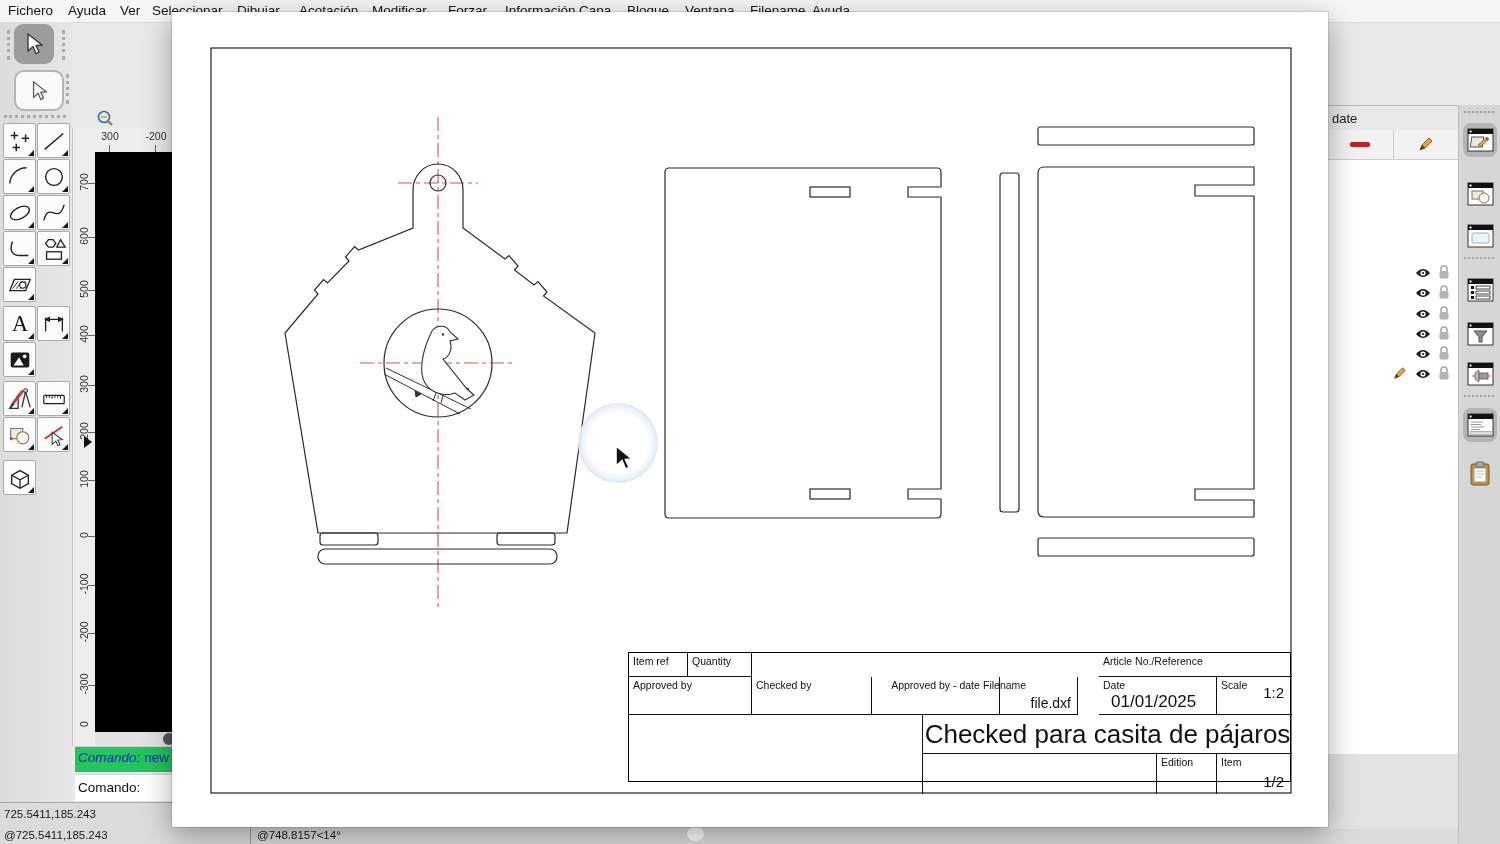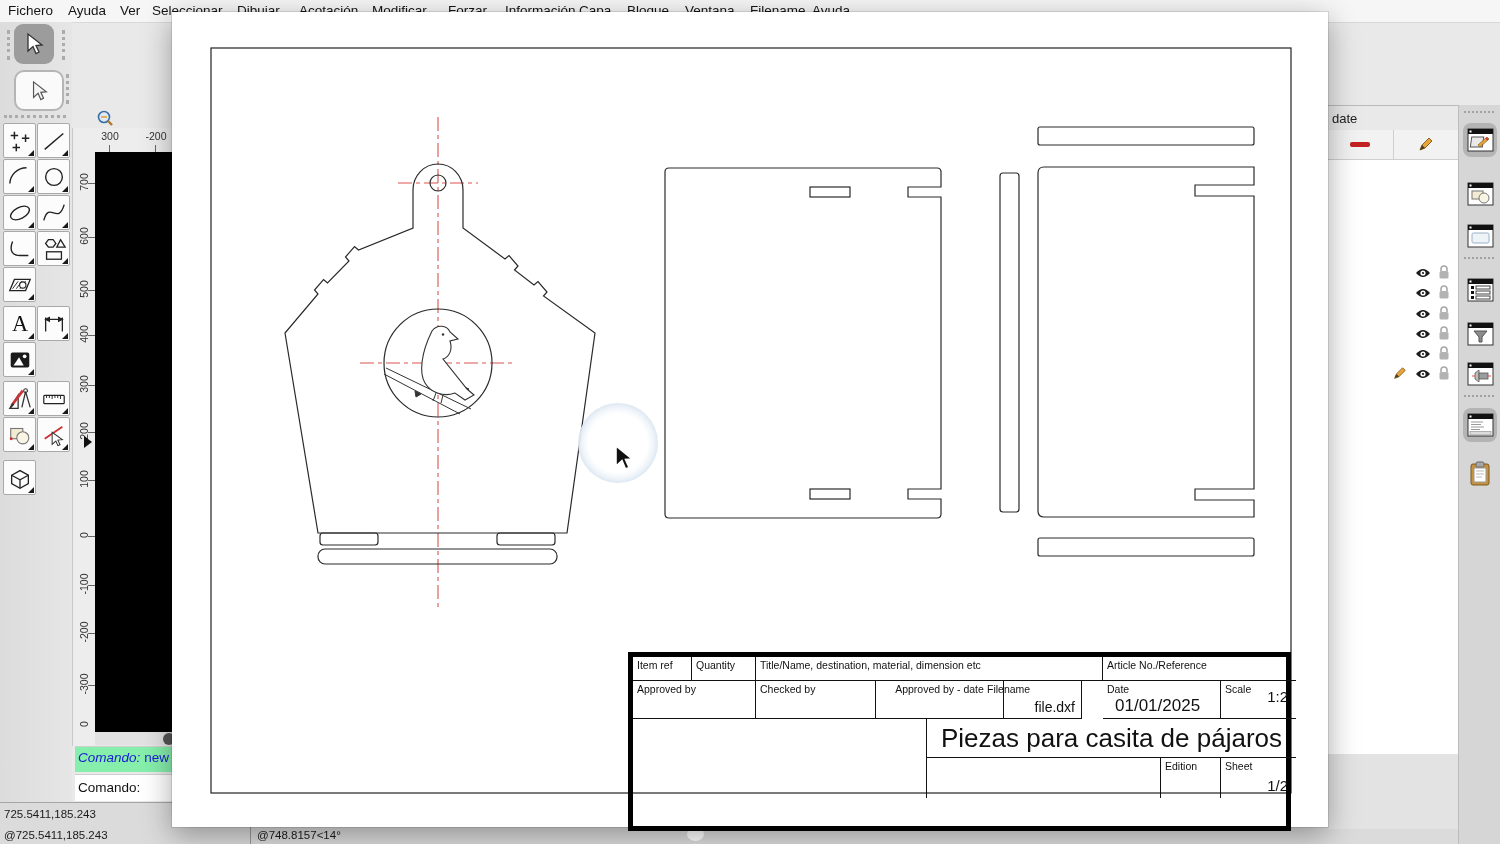--- a/index.html
+++ b/index.html
@@ -59,7 +59,7 @@
     box-shadow:0 0 0 1px rgba(0,0,0,0.10),0 8px 28px rgba(0,0,0,0.35);}
   .sheet-svg{position:absolute;left:0;top:0;}
   
-  .tblock{position:absolute;left:456px;top:640px;width:663px;height:179px;border:5px solid #000000;box-sizing:border-box;font-size:10.5px;color:#111;}
+  .tblock{position:absolute;left:456px;top:640px;width:663px;height:130px;border:1px solid #000000;box-sizing:border-box;font-size:10.5px;color:#111;}
   .cell{position:absolute;box-sizing:border-box;border-right:1px solid #111;border-bottom:1px solid #111;padding:2px 4px;}
   .cell .big{position:absolute;font-size:17px;}
   .tb-title{display:flex;align-items:center;justify-content:center;font-size:26px;letter-spacing:0;white-space:nowrap;}

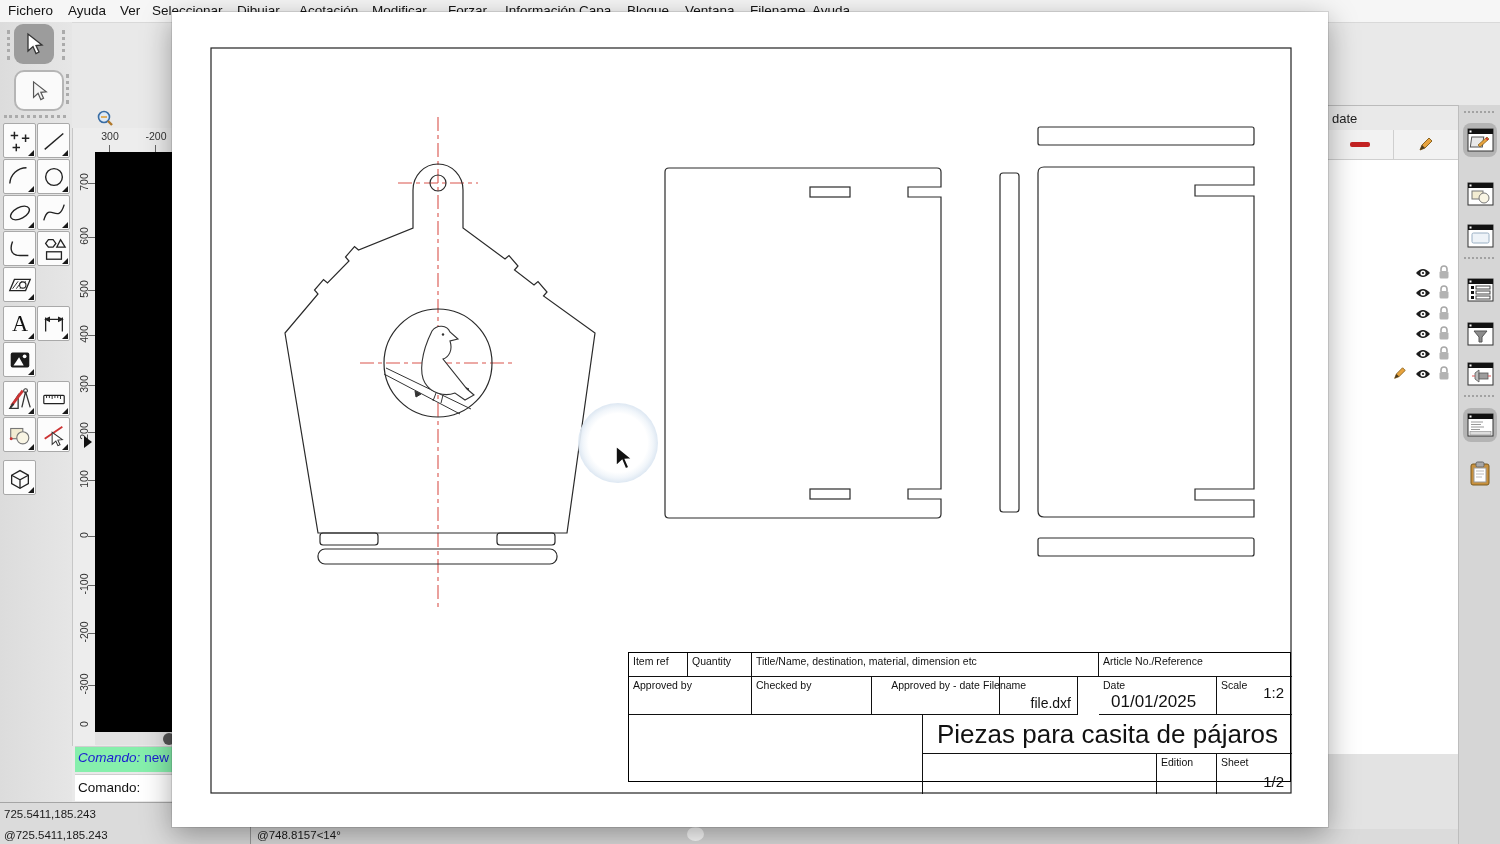--- a/index.html
+++ b/index.html
@@ -502,7 +502,6 @@
   <div class="tblock">
     <div class="cell" style="left:0;top:0;width:59px;height:24px">Item ref</div>
     <div class="cell" style="left:59px;top:0;width:64px;height:24px">Quantity</div>
-    <div class="cell" style="left:123px;top:0;width:347px;height:24px">Title/Name, destination, material, dimension etc</div>
     <div class="cell" style="left:470px;top:0;width:193px;height:24px;border-right:none">Article No./Reference</div>
 
     <div class="cell" style="left:0;top:24px;width:123px;height:38px">Approved by</div>

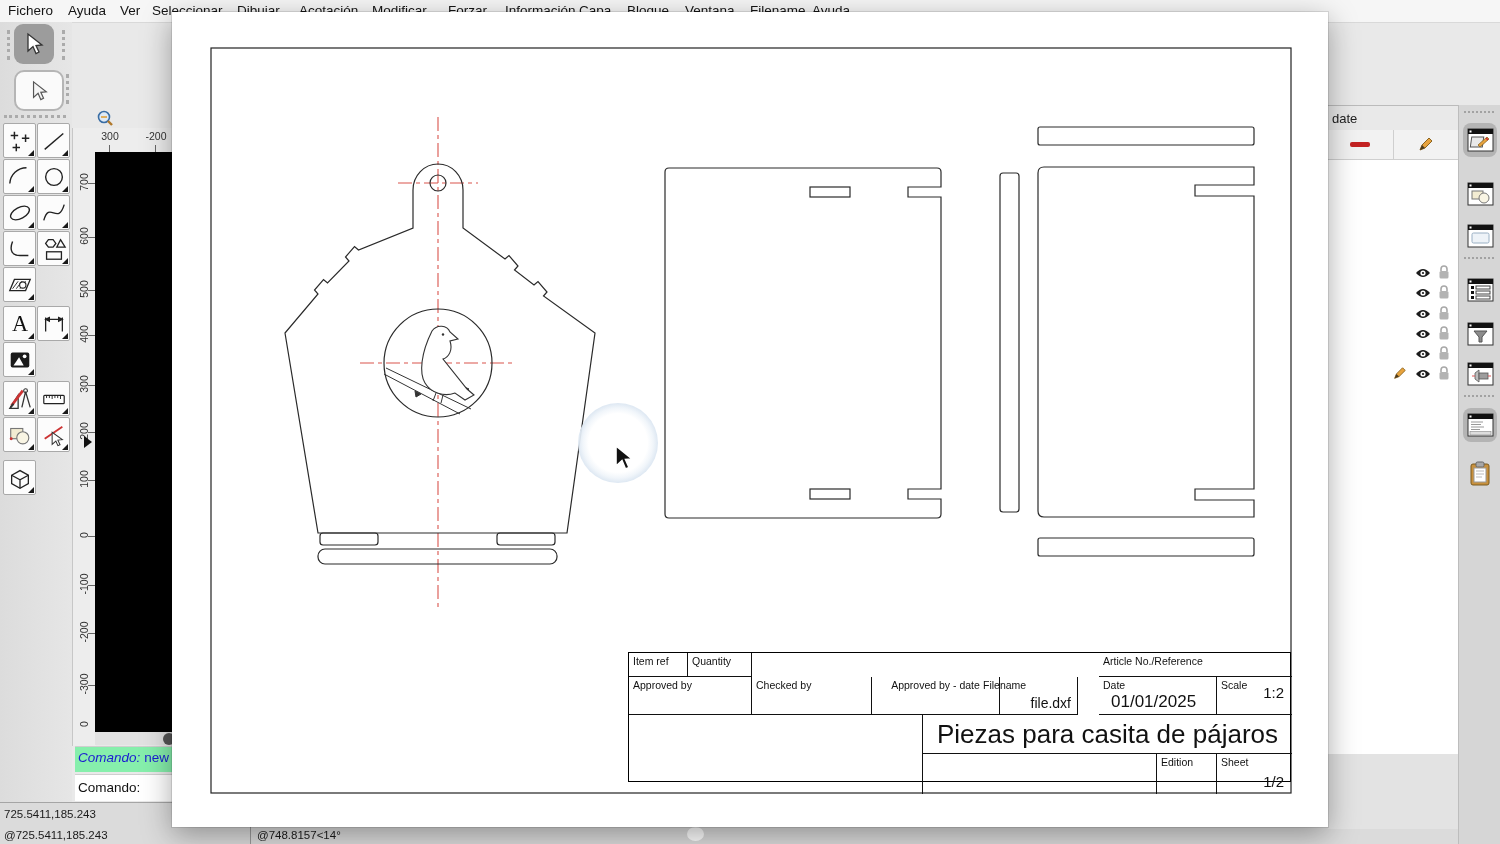--- a/index.html
+++ b/index.html
@@ -521,7 +521,7 @@
     </div>
 
     <div class="cell" style="left:0;top:62px;width:294px;height:79px;border-bottom:none"></div>
-    <div class="cell tb-title" style="left:294px;top:62px;width:369px;height:39px;border-right:none">Piezas para casita de pájaros</div>
+    <div class="cell tb-title" style="left:294px;top:62px;width:369px;height:39px;border-right:none">Checked para casita de pájaros</div>
     <div class="cell" style="left:294px;top:101px;width:234px;height:40px;border-bottom:none"></div>
     <div class="cell" style="left:528px;top:101px;width:60px;height:40px;border-bottom:none">Edition</div>
     <div class="cell" style="left:588px;top:101px;width:75px;height:40px;border-right:none;border-bottom:none">

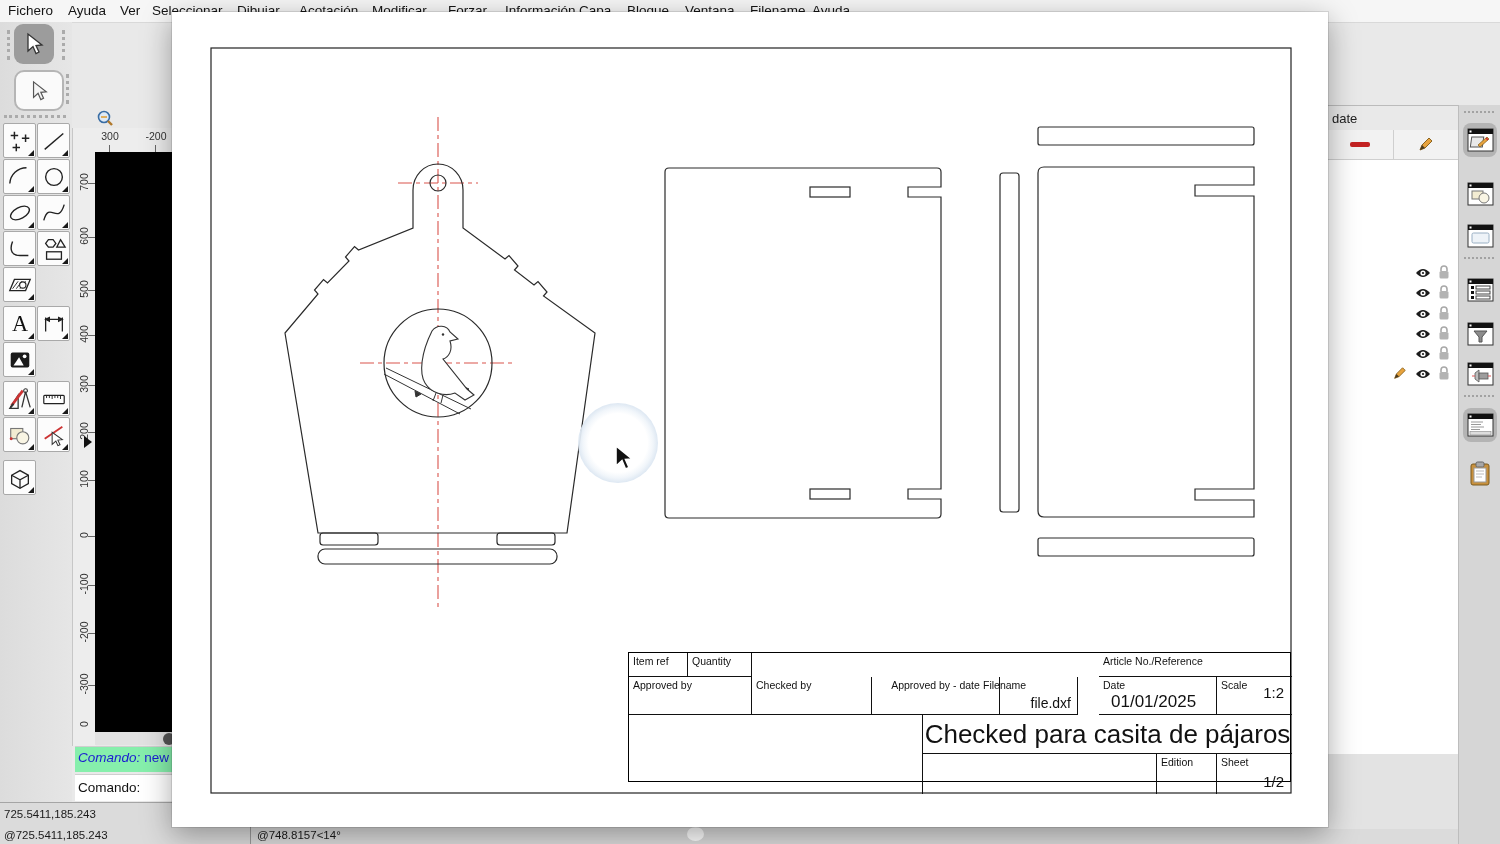--- a/index.html
+++ b/index.html
@@ -31,7 +31,7 @@
   .cscroll{left:95px;top:732px;width:77px;height:13px;background:#e2e2e2;z-index:1;}
   .ruler-marker{left:84px;top:436px;width:0;height:0;border-top:6px solid transparent;border-bottom:6px solid transparent;border-left:8px solid #111;z-index:2;}
   
-  .cmd-history{left:75px;top:746px;width:97px;height:26px;background:#86efac;border-top:1px solid #cfcfcf;z-index:1;font-size:13.5px;padding-top:3px;box-sizing:border-box;padding-left:3px;white-space:nowrap;}
+  .cmd-history{left:75px;top:746px;width:97px;height:26px;background:#22c55e;border-top:1px solid #cfcfcf;z-index:1;font-size:13.5px;padding-top:3px;box-sizing:border-box;padding-left:3px;white-space:nowrap;}
   .cmd-history .lbl{color:#1b1bd1;font-style:italic;}
   .cmd-history .val{color:#1b1bd1;margin-left:4px;}
   .cmd-input{left:75px;top:774px;width:97px;height:27px;background:#fff;border-top:1px solid #cfcfcf;z-index:1;font-size:13.5px;color:#111;padding:5px 0 0 3px;box-sizing:border-box;white-space:nowrap;}

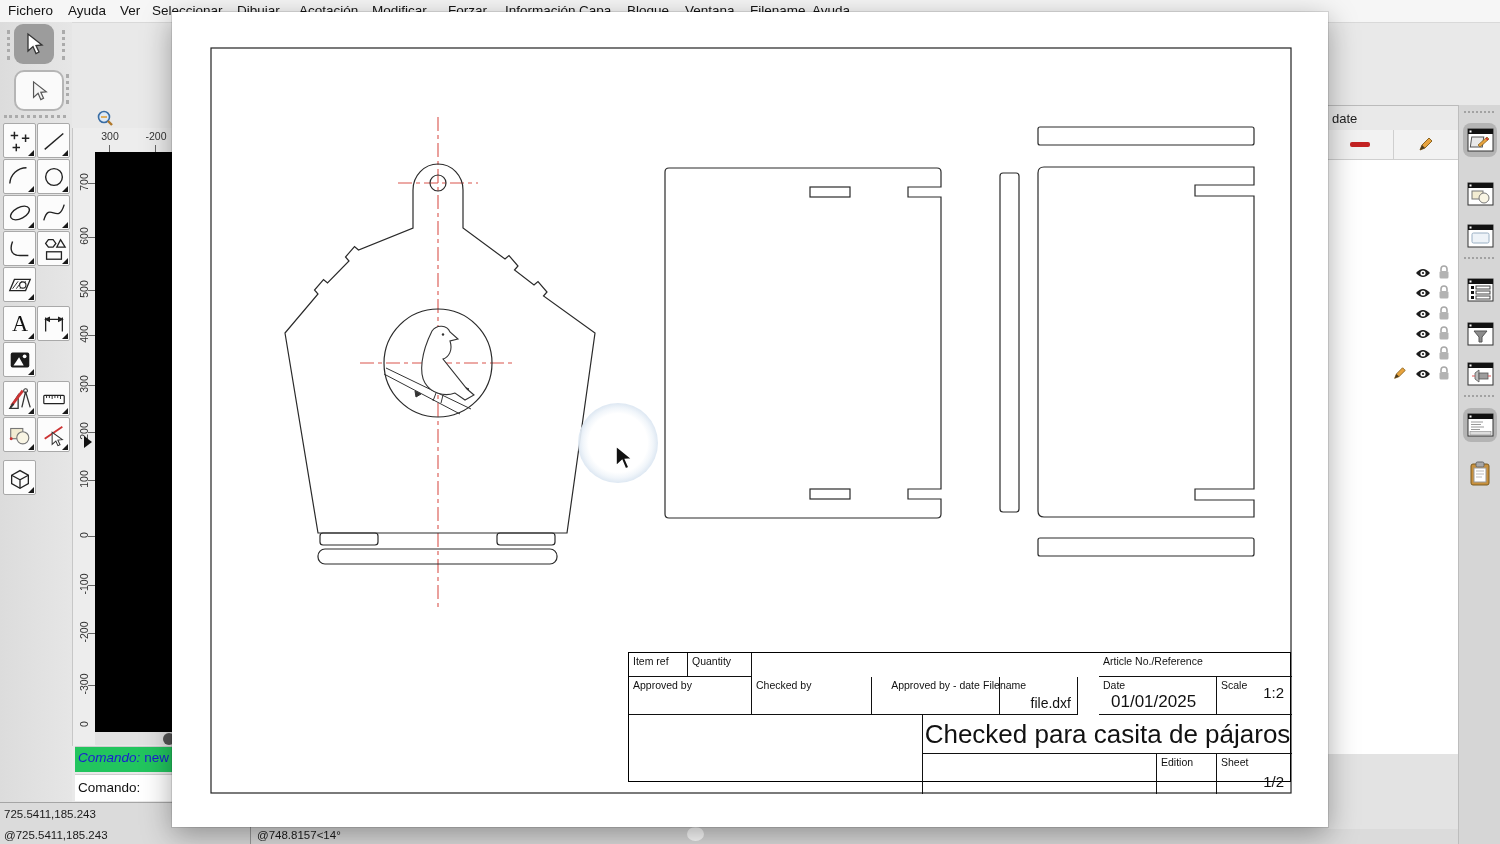--- a/index.html
+++ b/index.html
@@ -525,7 +525,7 @@
     <div class="cell" style="left:294px;top:101px;width:234px;height:40px;border-bottom:none"></div>
     <div class="cell" style="left:528px;top:101px;width:60px;height:40px;border-bottom:none">Edition</div>
     <div class="cell" style="left:588px;top:101px;width:75px;height:40px;border-right:none;border-bottom:none">
-      <span>Sheet</span>
+      <span>Item</span>
       <span class="big" style="right:8px;bottom:4px;font-size:15px">1/2</span>
     </div>
   </div>

